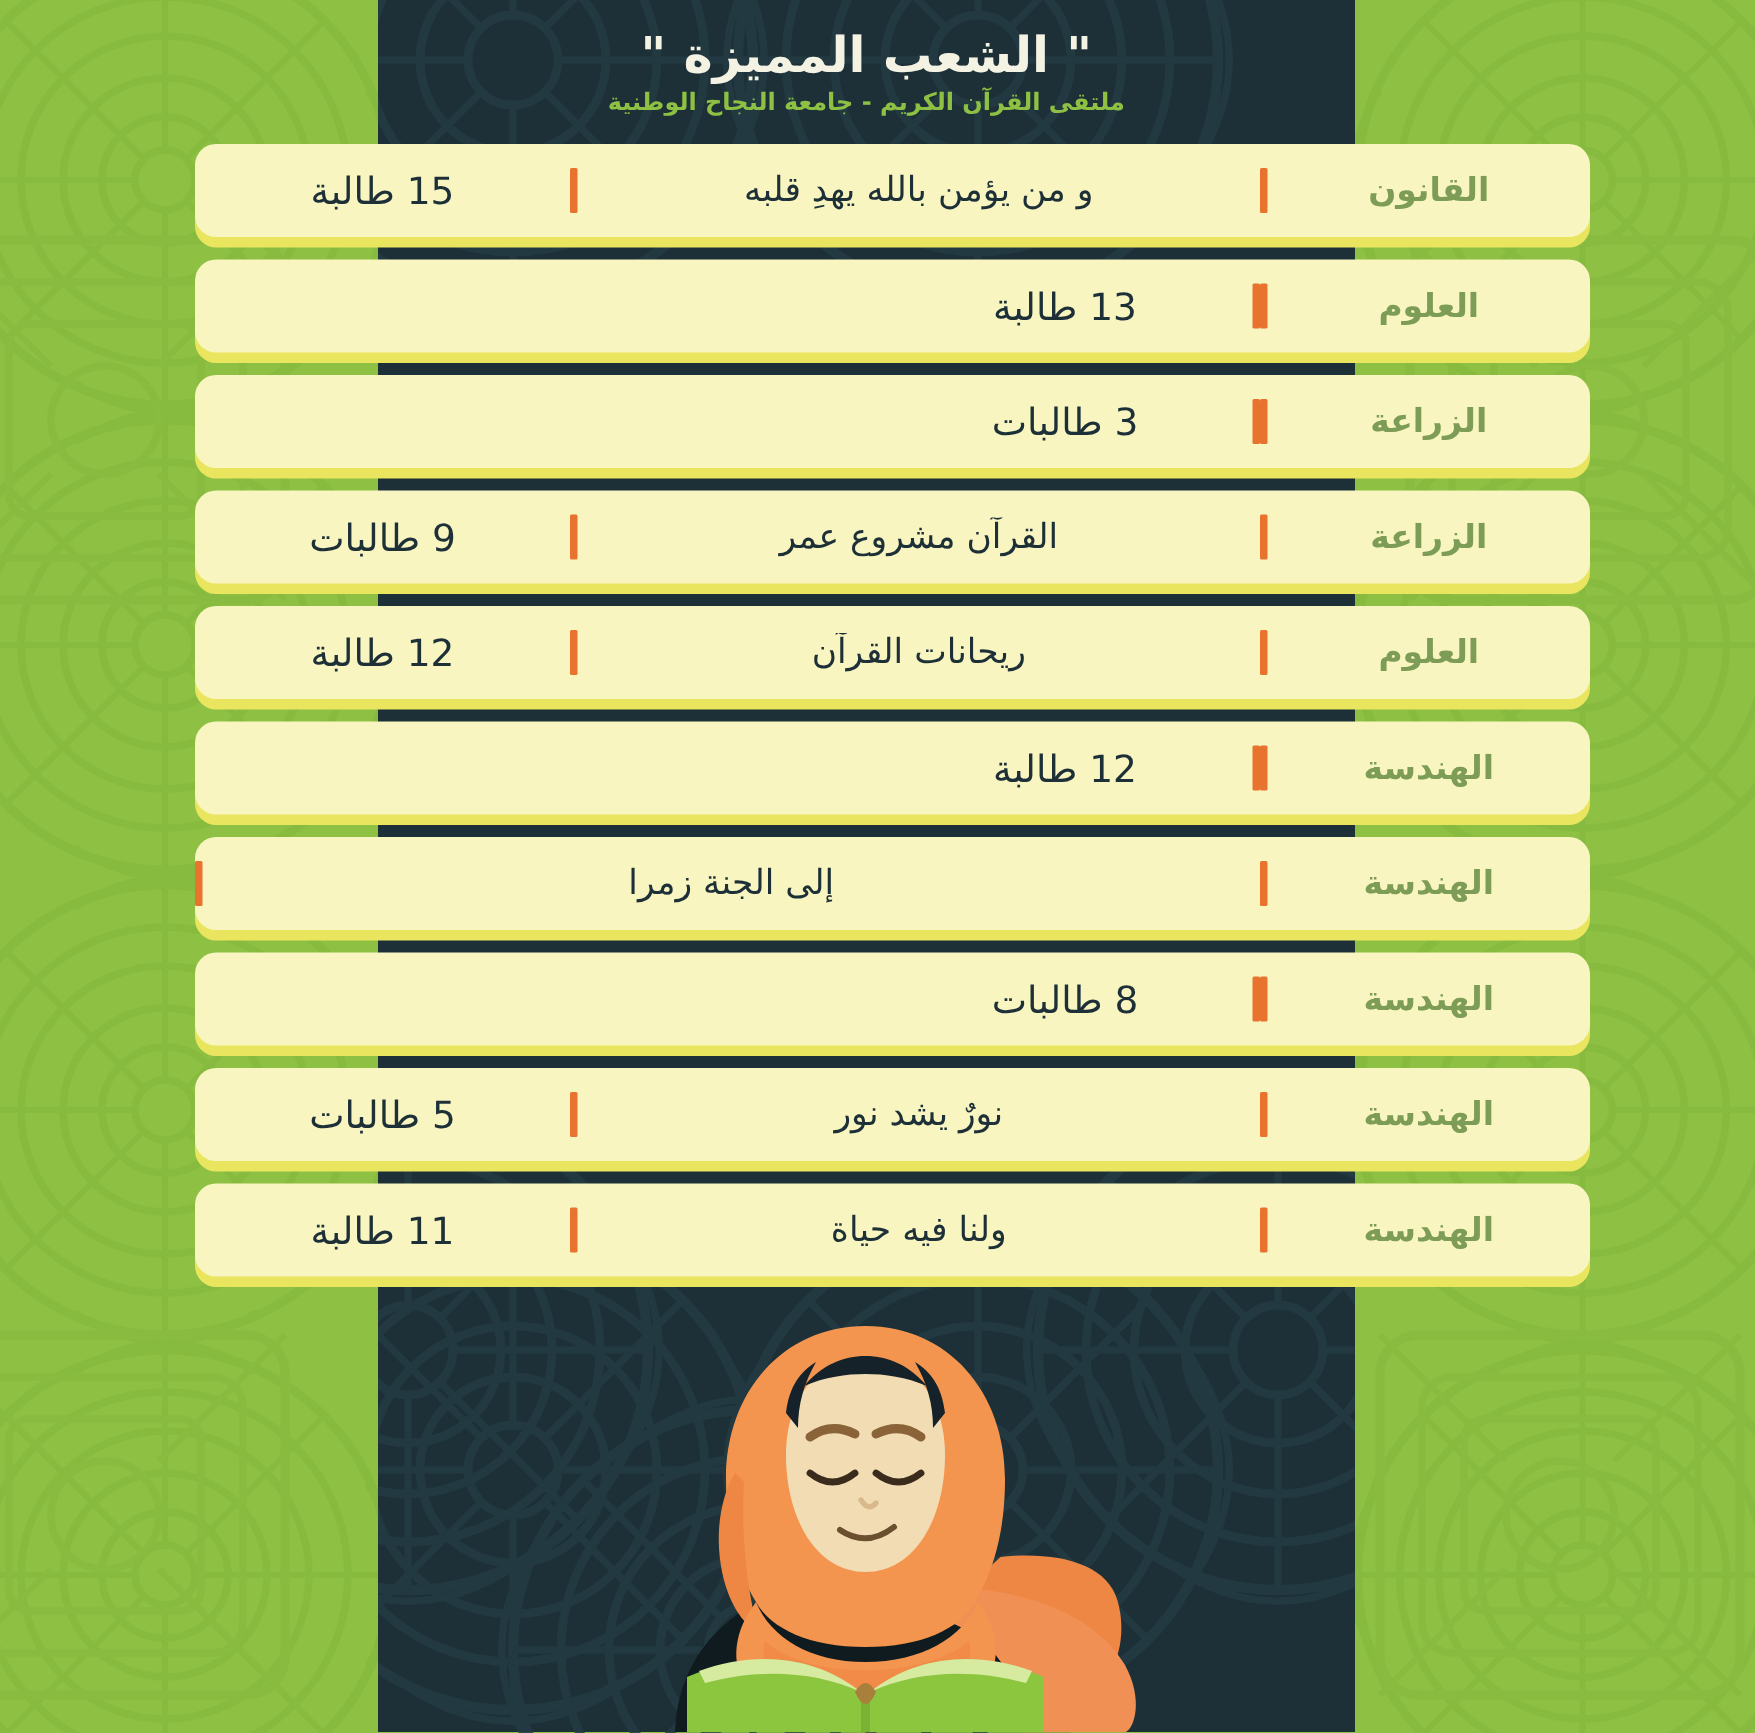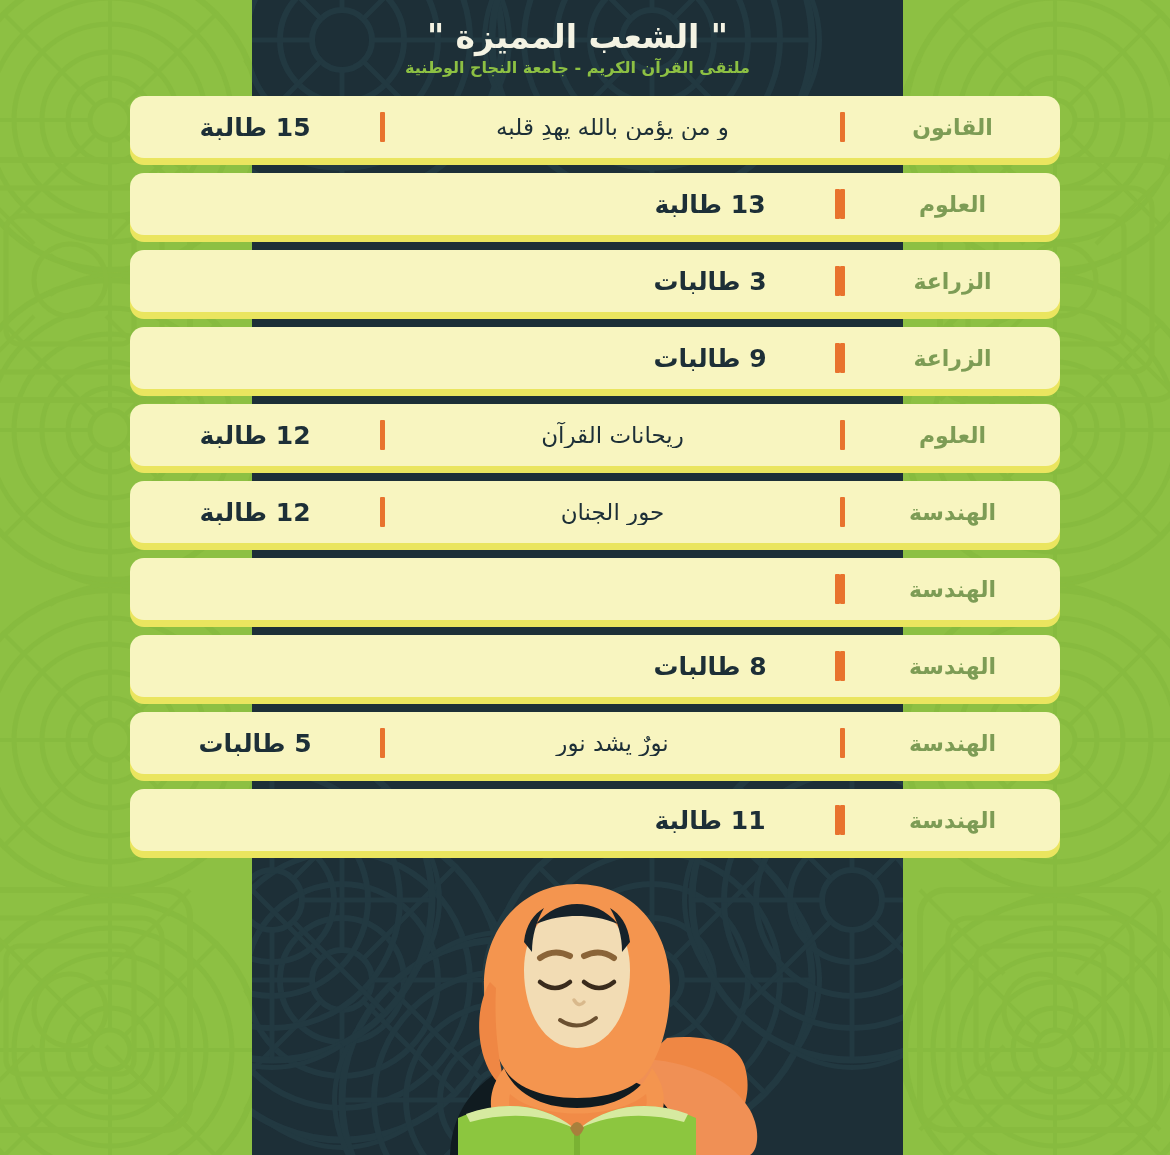--- a/index.html
+++ b/index.html
@@ -117,7 +117,7 @@
     text-align:center;
     color:#1d2f37;
     font-size:25px;
-    font-weight:bold;
+    font-weight:normal;
   }
 
   

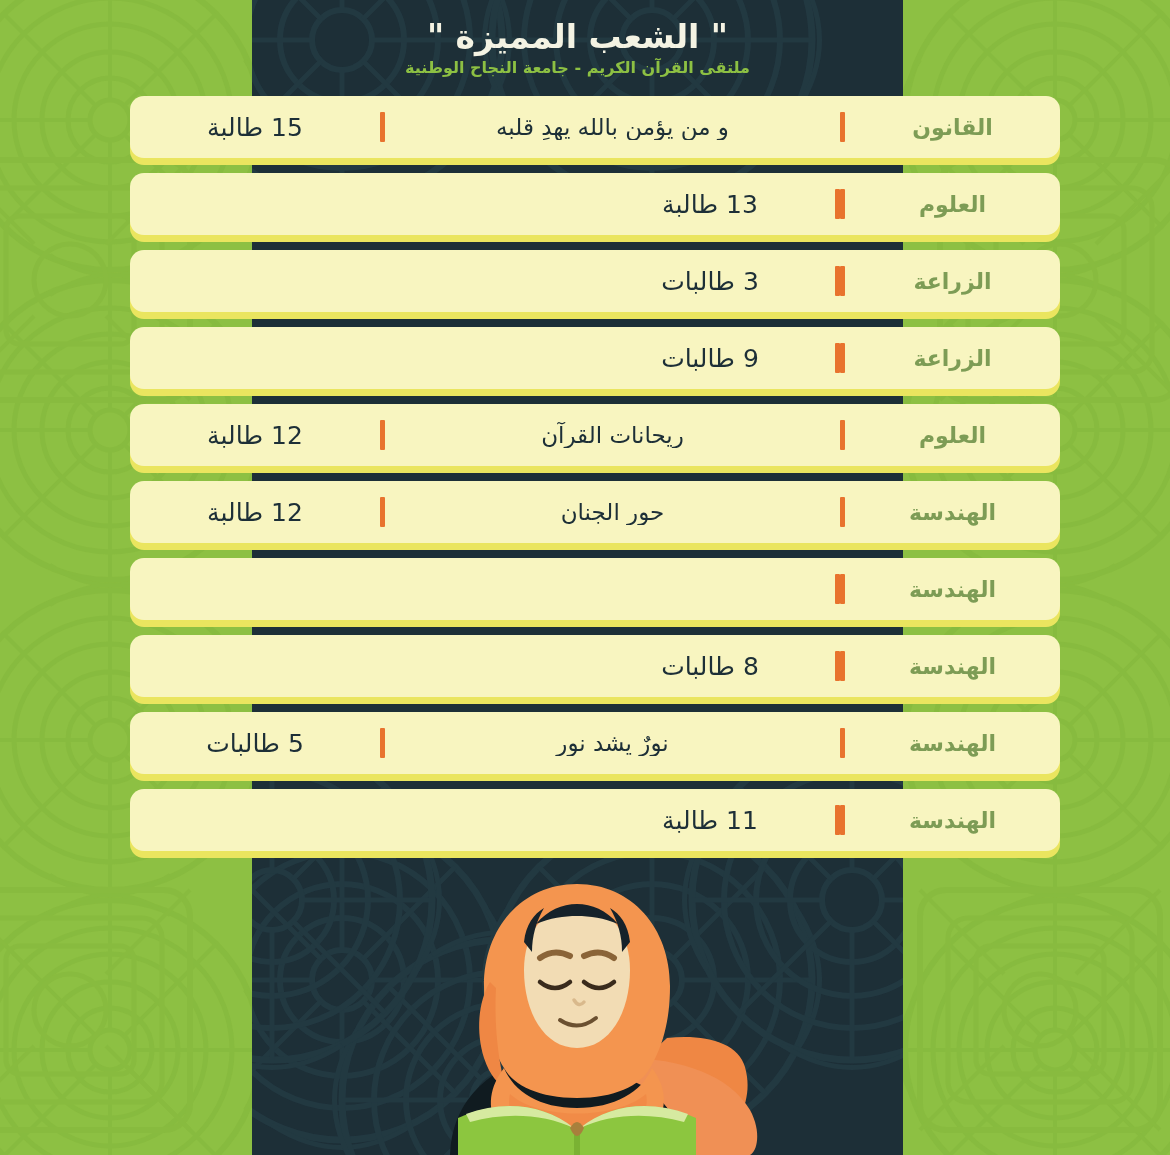--- a/index.html
+++ b/index.html
@@ -242,6 +242,7 @@
     <div class="row-card">
       <div class="cell-faculty">الزراعة</div>
       <div class="sep"></div>
+      <div class="cell-name">القرآن مشروع عمر</div>
       <div class="sep"></div>
       <div class="cell-count">9 طالبات</div>
     </div>

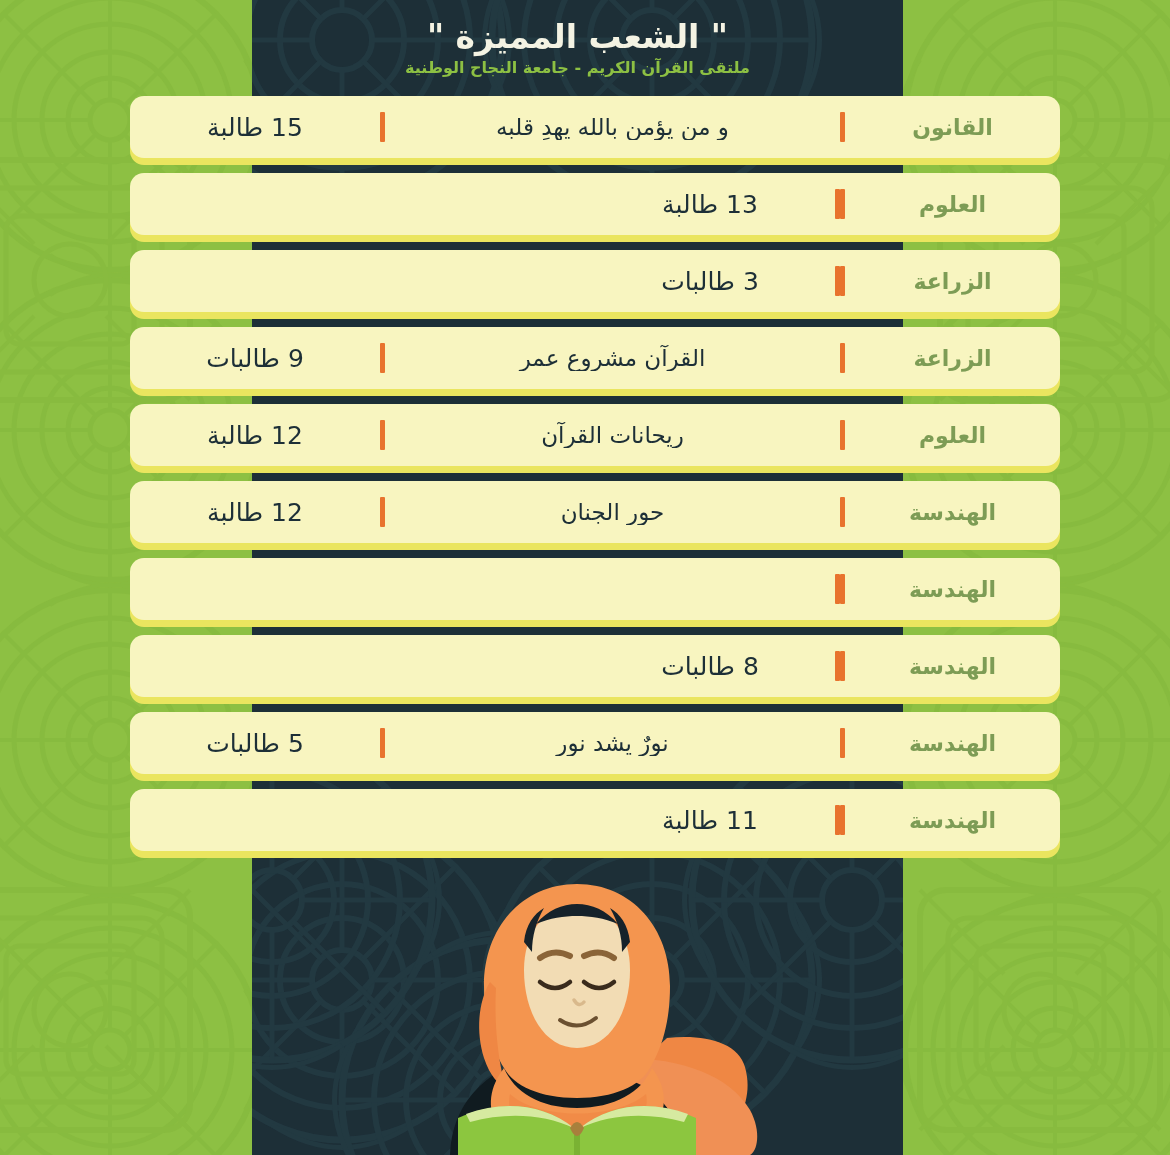--- a/index.html
+++ b/index.html
@@ -256,7 +256,6 @@
     <div class="row-card">
       <div class="cell-faculty">الهندسة</div>
       <div class="sep"></div>
-      <div class="cell-name">حور الجنان</div>
       <div class="sep"></div>
       <div class="cell-count">12 طالبة</div>
     </div>

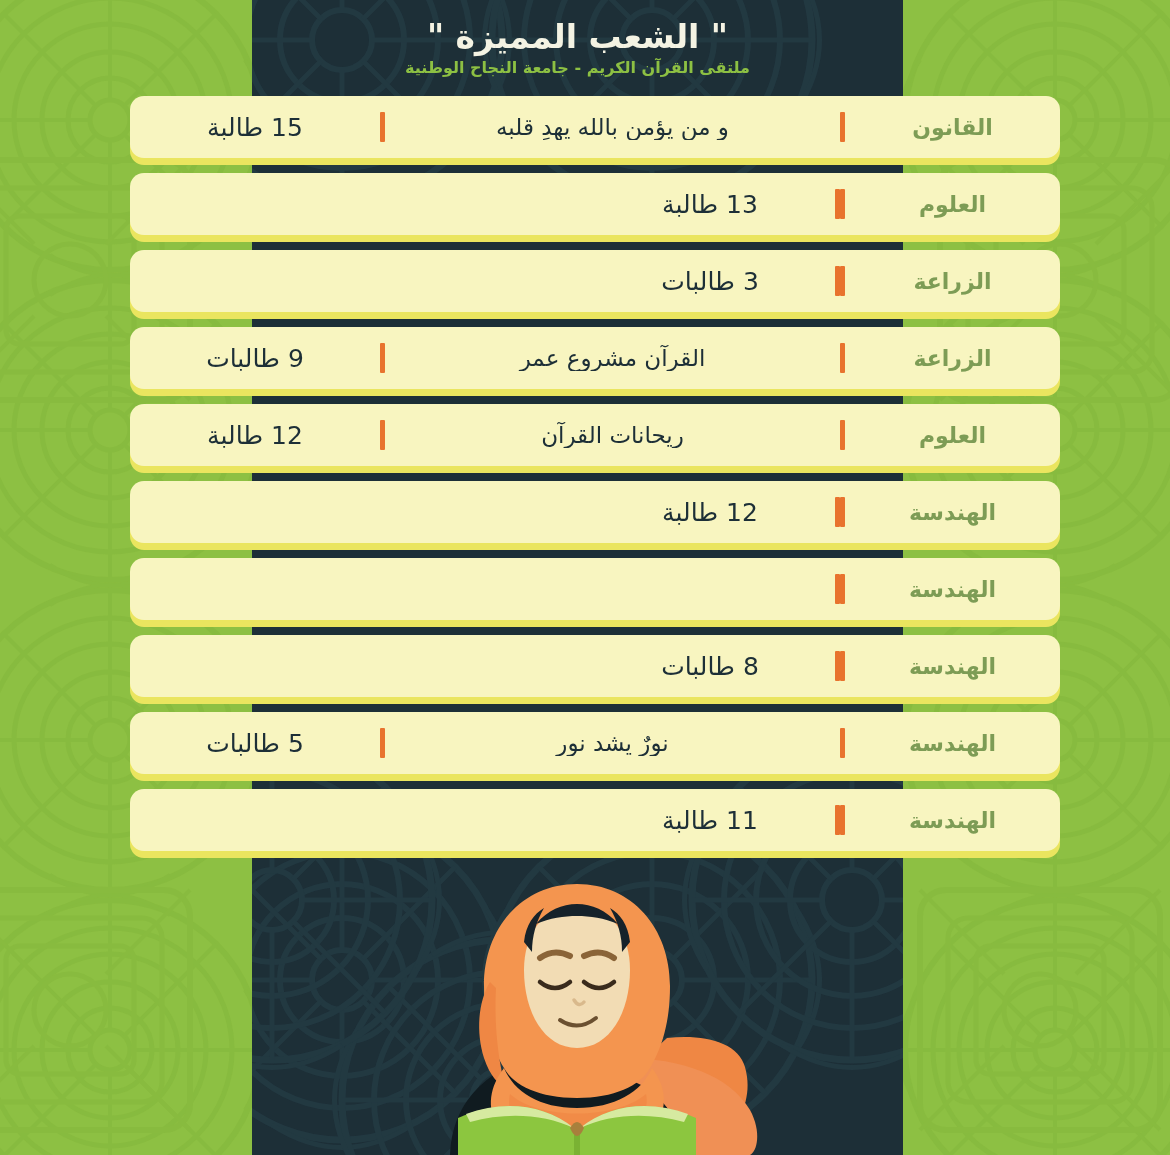--- a/index.html
+++ b/index.html
@@ -262,6 +262,7 @@
     <div class="row-card">
       <div class="cell-faculty">الهندسة</div>
       <div class="sep"></div>
+      <div class="cell-name">إلى الجنة زمرا</div>
       <div class="sep"></div>
     </div>
     <div class="row-card">

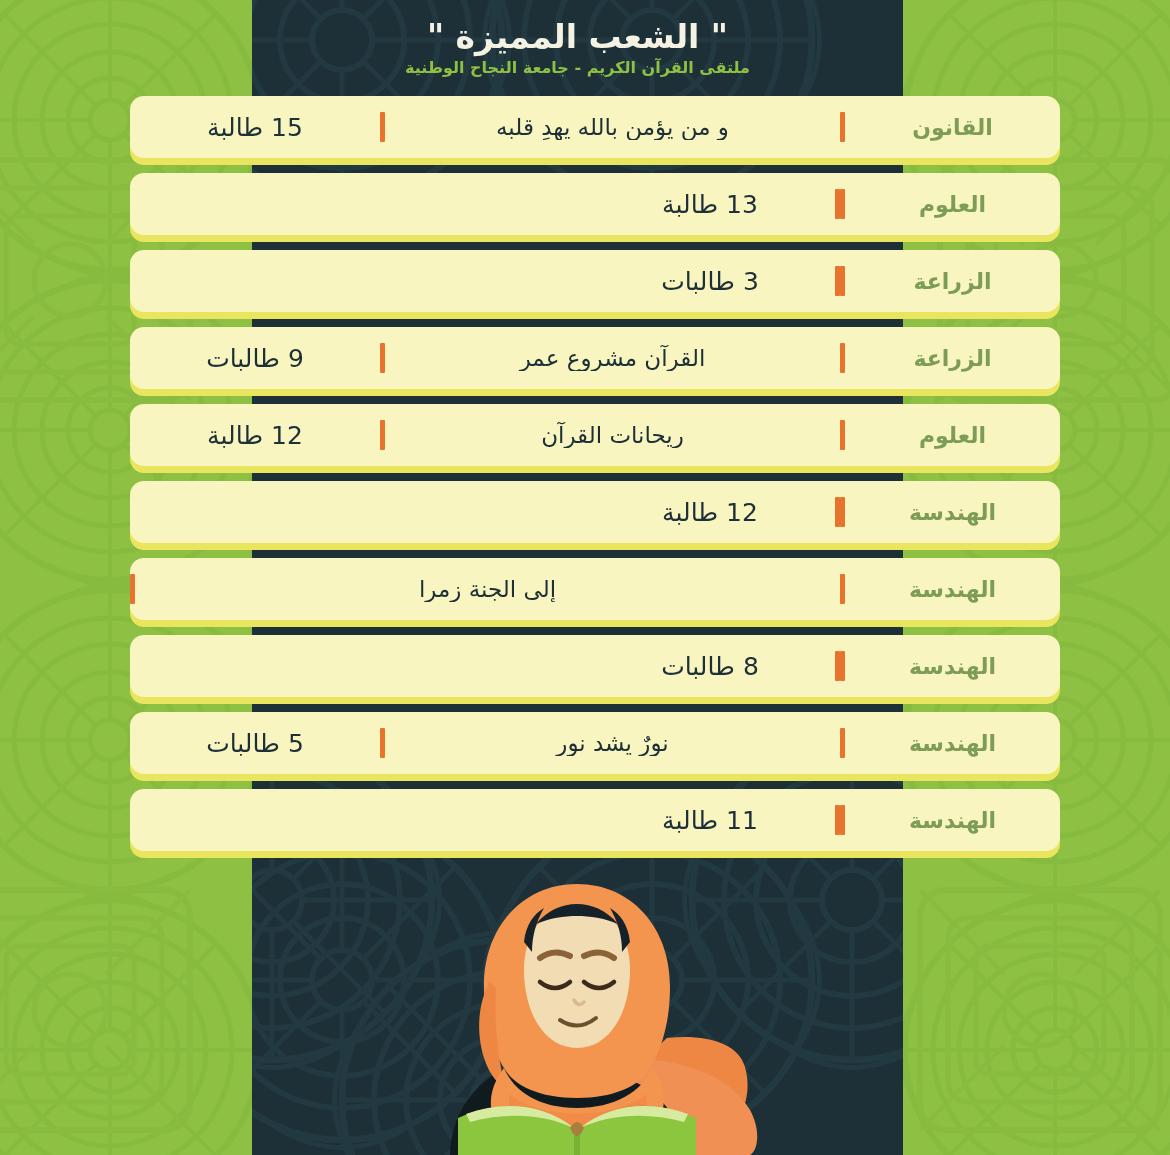--- a/index.html
+++ b/index.html
@@ -281,6 +281,7 @@
     <div class="row-card">
       <div class="cell-faculty">الهندسة</div>
       <div class="sep"></div>
+      <div class="cell-name">ولنا فيه حياة</div>
       <div class="sep"></div>
       <div class="cell-count">11 طالبة</div>
     </div>

